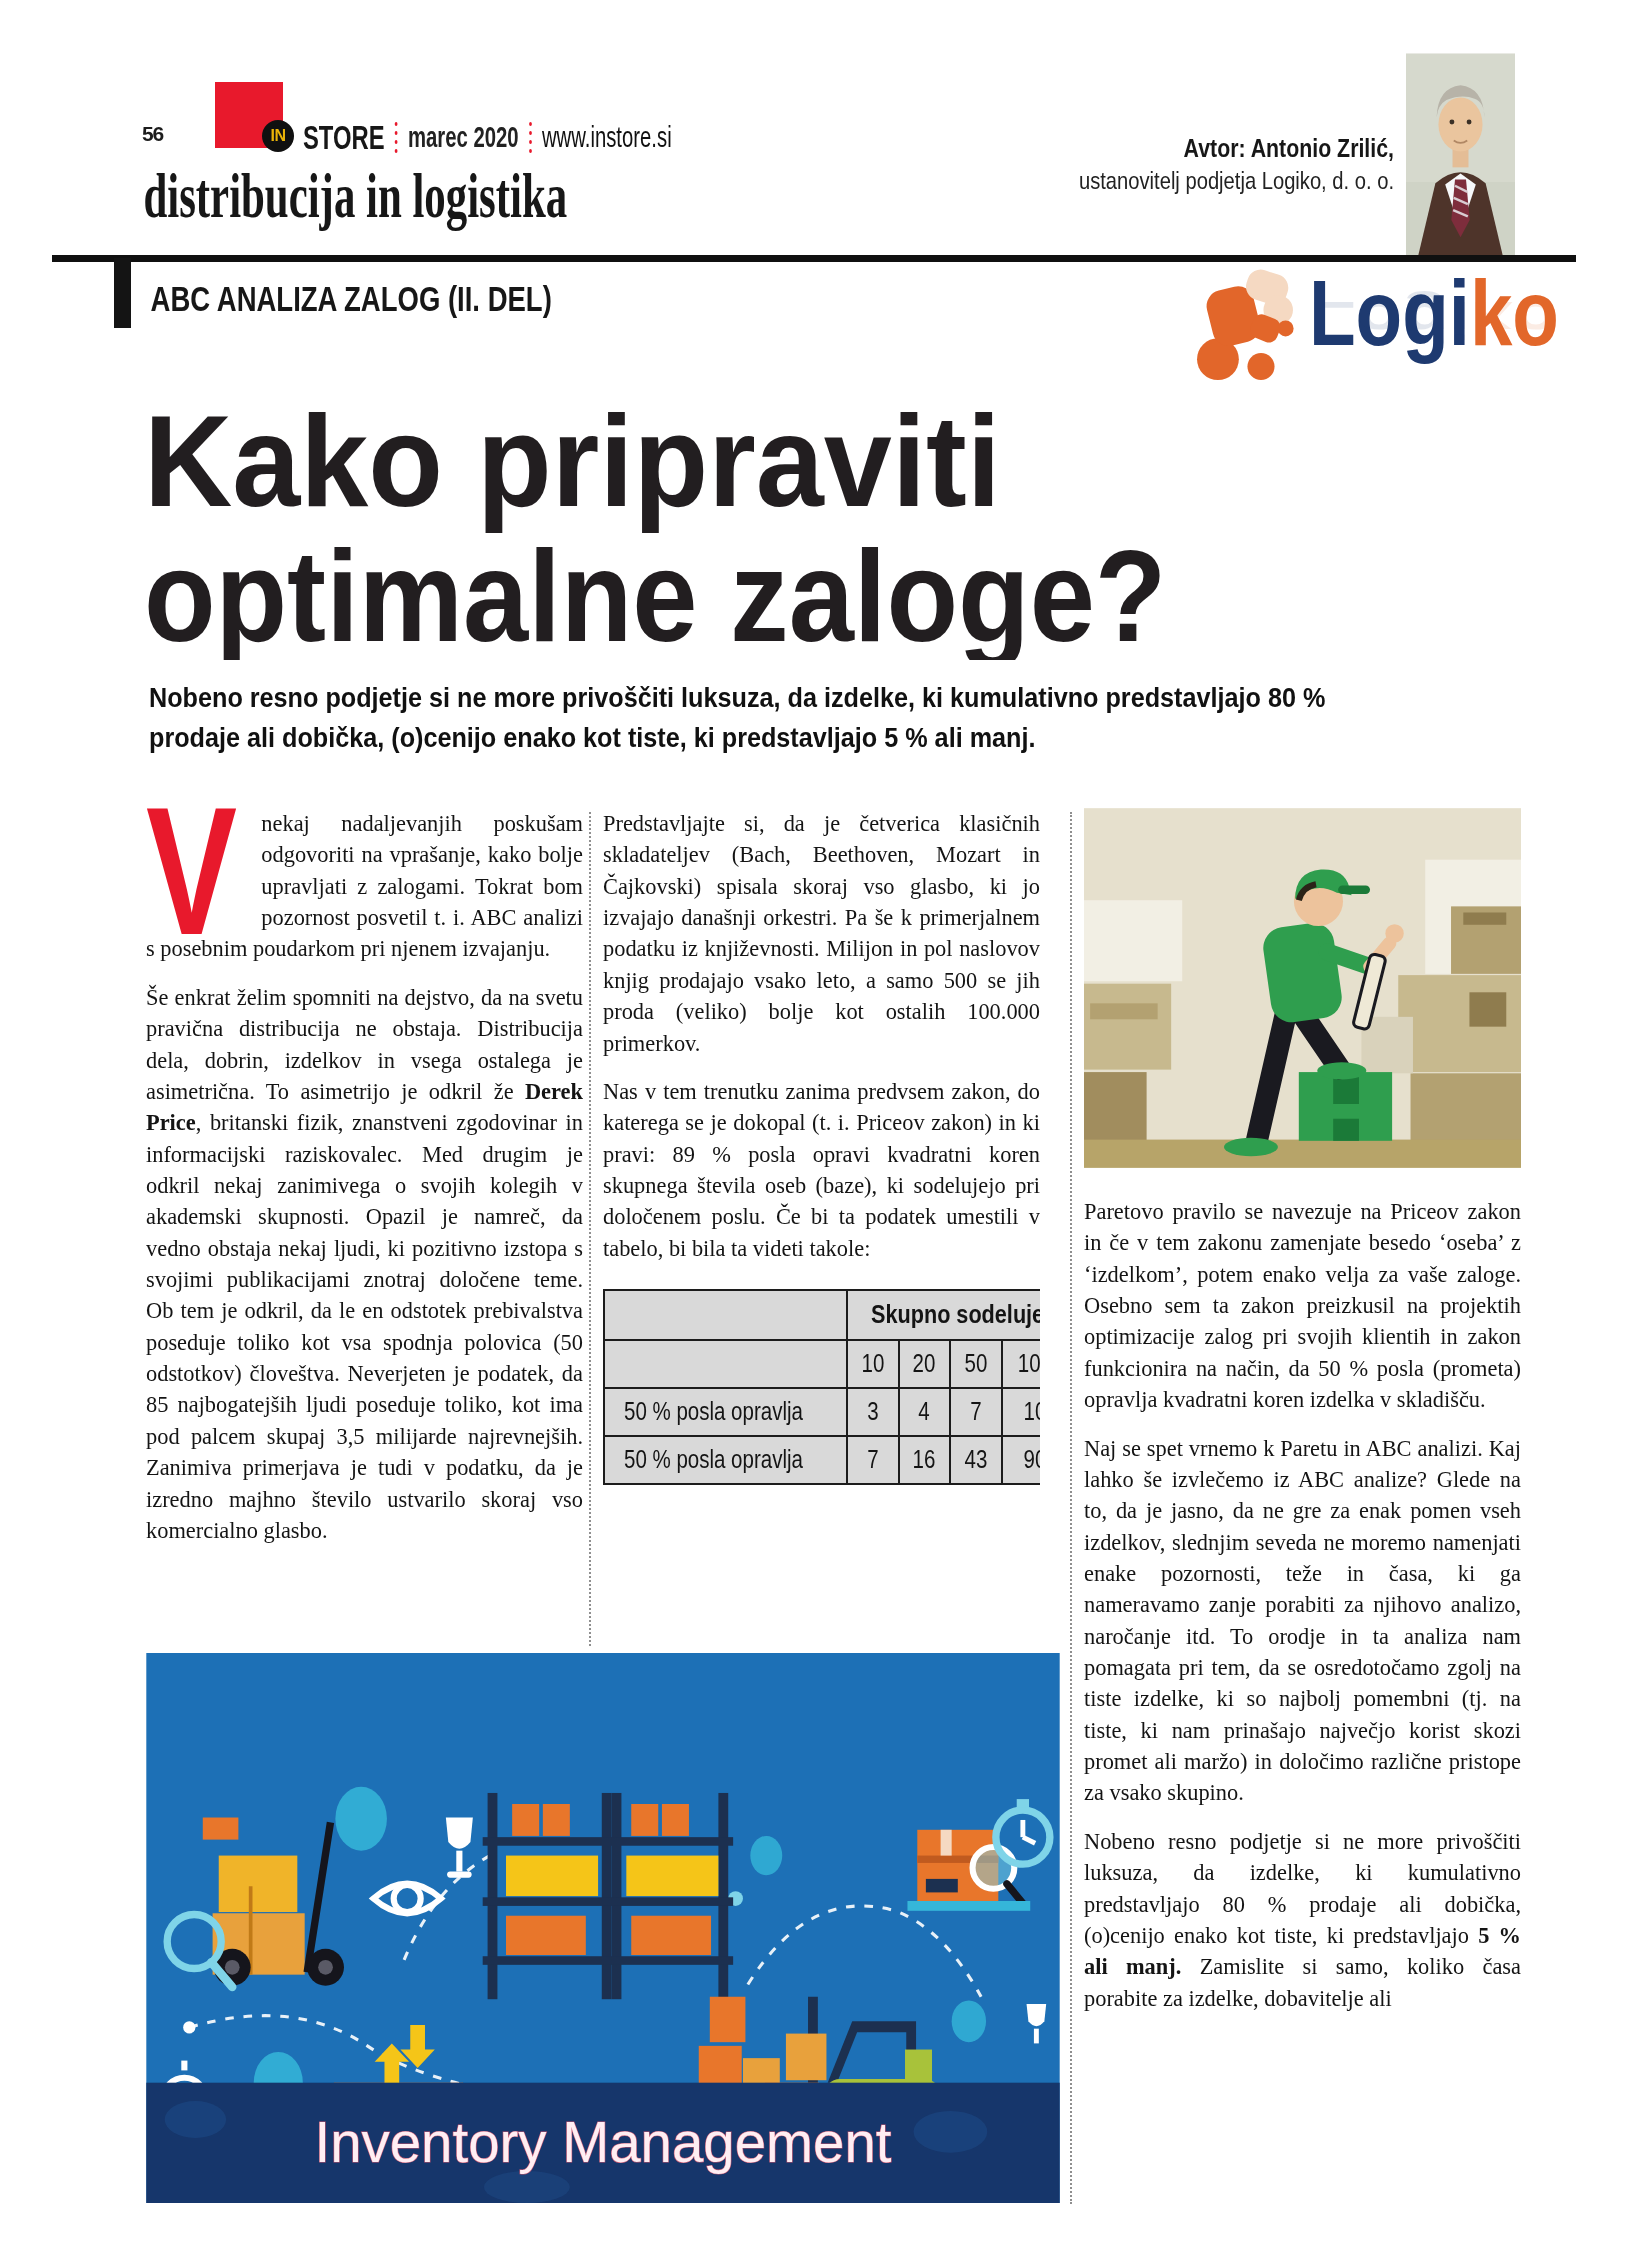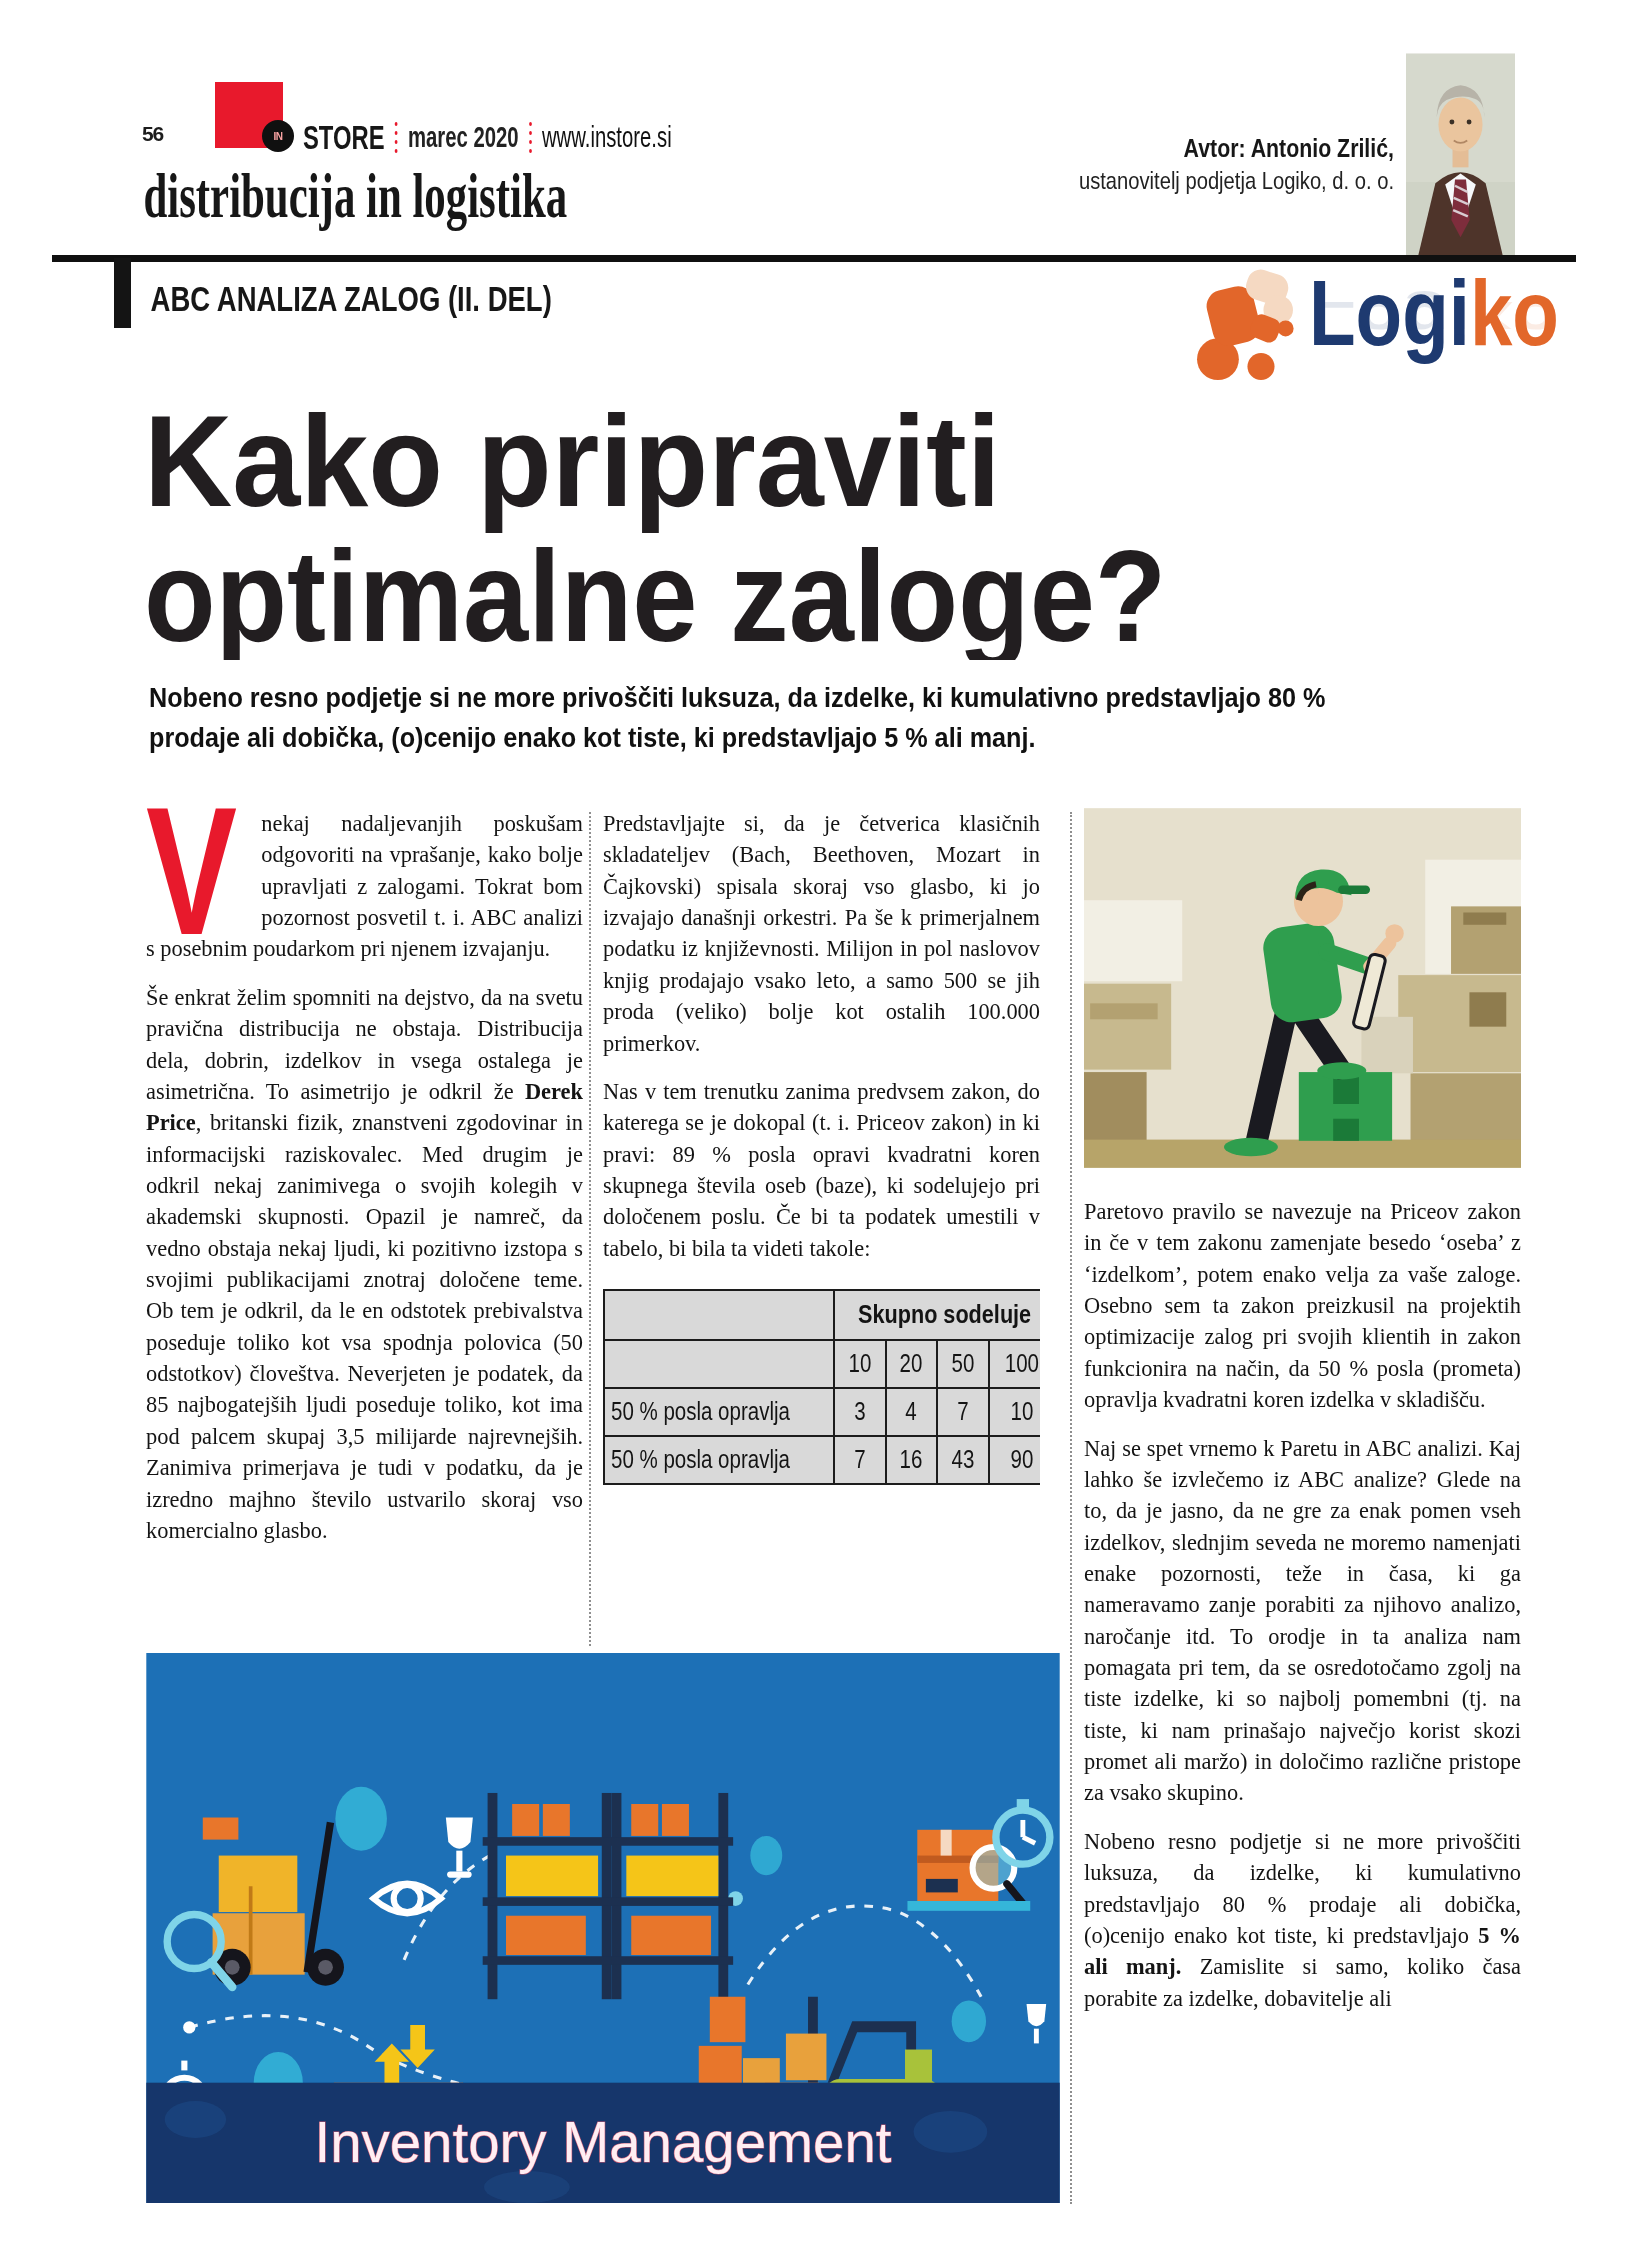--- a/index.html
+++ b/index.html
@@ -10,8 +10,8 @@
   .page-num{position:absolute;left:142px;top:122px;font-size:21px;font-weight:bold;letter-spacing:-1.2px;}
   .red-box{position:absolute;left:215px;top:82px;width:68px;height:66px;background:#e8192c;}
   .in-circle{position:absolute;left:262px;top:120px;width:32px;height:32px;border-radius:50%;
-             background:#101010;color:#fca5a5;display:flex;align-items:center;justify-content:center;
-             font-size:10px;font-weight:bold;letter-spacing:-0.6px;}
+             background:#101010;color:#eab308;display:flex;align-items:center;justify-content:center;
+             font-size:16px;font-weight:bold;letter-spacing:-0.6px;}
   .brand-row{position:absolute;left:303px;top:118px;height:38px;display:flex;align-items:center;gap:14.7px;
              transform:scaleX(0.70);transform-origin:0 50%;white-space:nowrap;}
   .store-word{font-size:34px;font-weight:bold;letter-spacing:0px;color:#171717;}

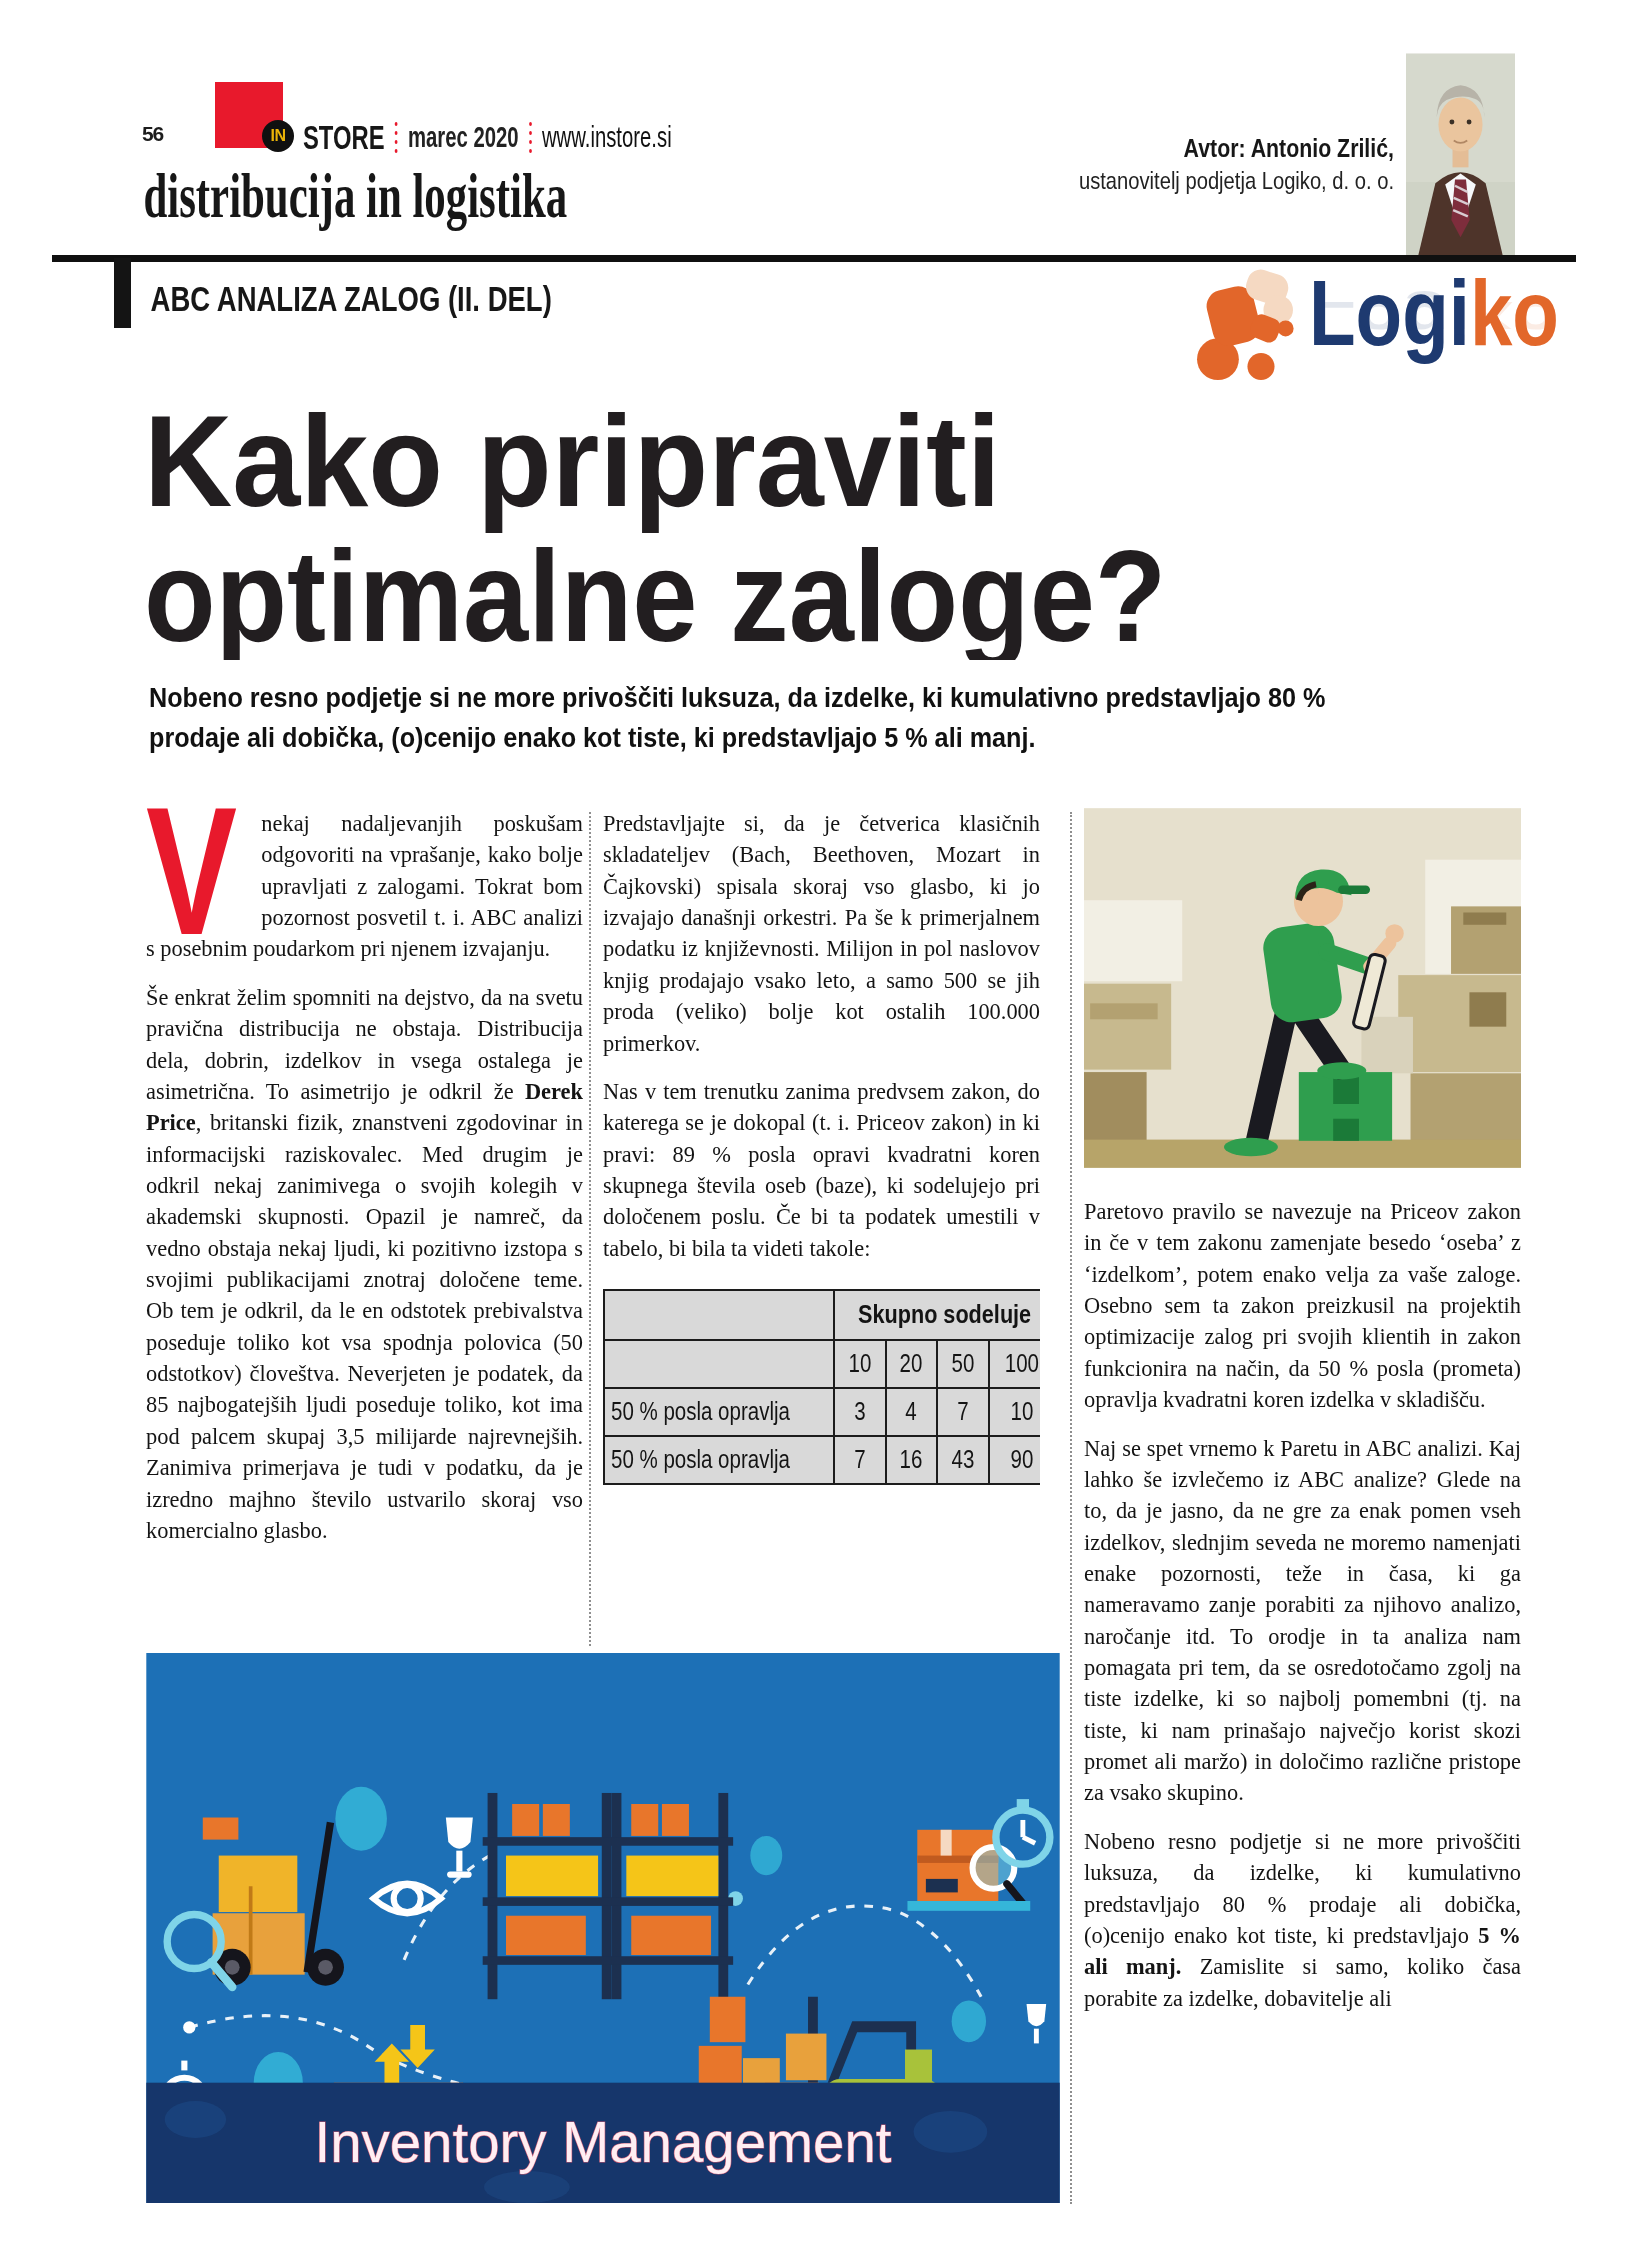--- a/index.html
+++ b/index.html
@@ -60,7 +60,7 @@
   table.data{width:100%;border-collapse:collapse;margin:24.6px 0 22px 0;background:#d9d9d9;
              font-family:"Liberation Sans",sans-serif;color:#141414;}
   table.data td{border:2.5px solid #1c1c1c;padding:5.5px 3.7px;text-align:center;font-size:25px;}
-  table.data td.lbl{text-align:left;padding-left:6px;width:47%;margin-left:36px;}
+  table.data td.lbl{text-align:left;padding-left:19px;width:47%;margin-left:36px;}
   table.data td.num{width:13.25%;}
   .cnd{display:inline-block;transform:scaleX(0.82);transform-origin:50% 50%;white-space:nowrap;}
   .cnd-l{display:inline-block;transform:scaleX(0.82);transform-origin:0 50%;white-space:nowrap;}

